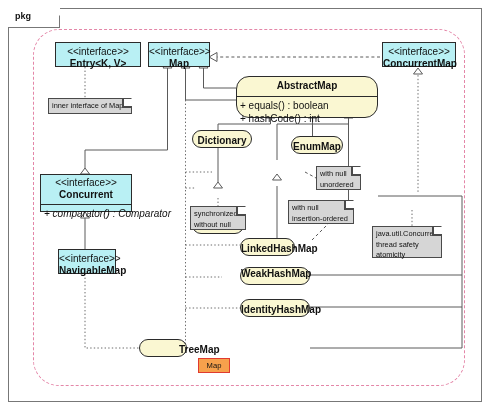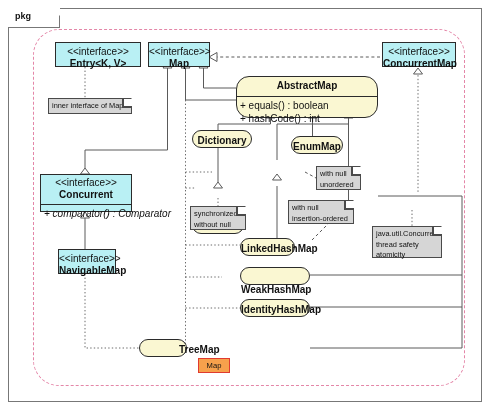--- a/index.html
+++ b/index.html
@@ -179,7 +179,7 @@
   </div>
 
   <div class="node cls" style="left:240px;top:267px;width:70px;height:18px;">
-    <div class="title" style="margin-top:16px;">WeakHashMap</div>
+    <div class="title" style="margin-top:0;">WeakHashMap</div>
   </div>
 
   <div class="node cls" style="left:240px;top:299px;width:70px;height:18px;">

